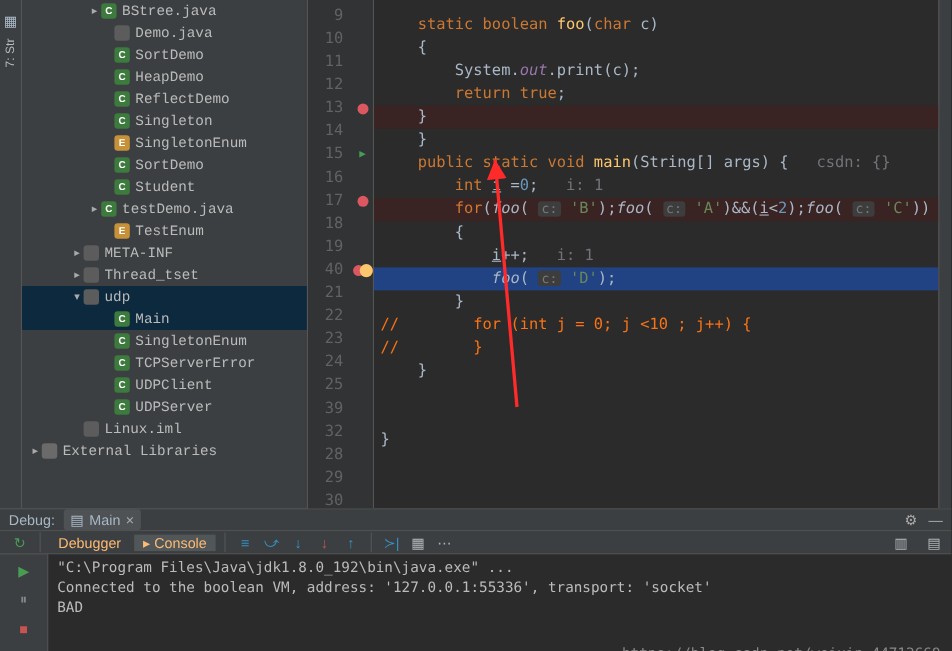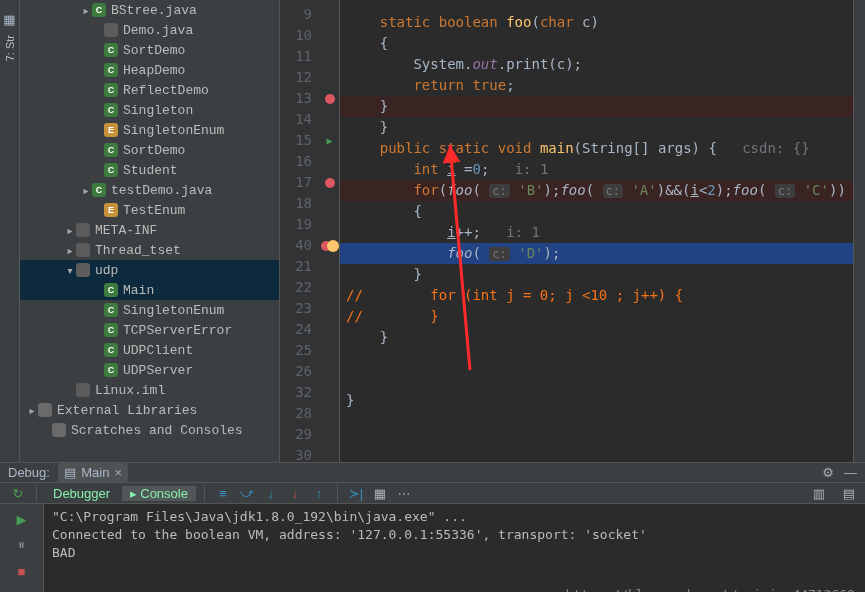--- a/index.html
+++ b/index.html
@@ -229,7 +229,7 @@
           <div>23</div>
           <div>24</div>
           <div>25</div>
-          <div>26</div>
+          <div>39</div>
           <div>32</div>
           <div>28</div>
           <div>29</div>

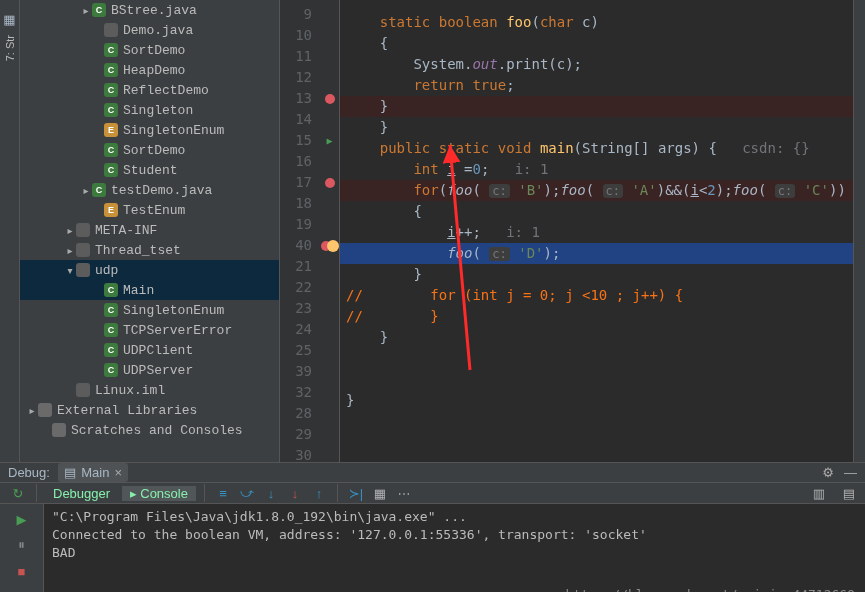--- a/index.html
+++ b/index.html
@@ -202,12 +202,6 @@
           <span class="ficon ic-lib"></span>
           <span class="tree-label">External Libraries</span>
         </div>
-        <div class="tree-row">
-          <span class="indent" style="width:20px"></span>
-          <span class="chev"></span>
-          <span class="ficon ic-lib"></span>
-          <span class="tree-label">Scratches and Consoles</span>
-        </div>
       </div>
 
     <div class="editor">

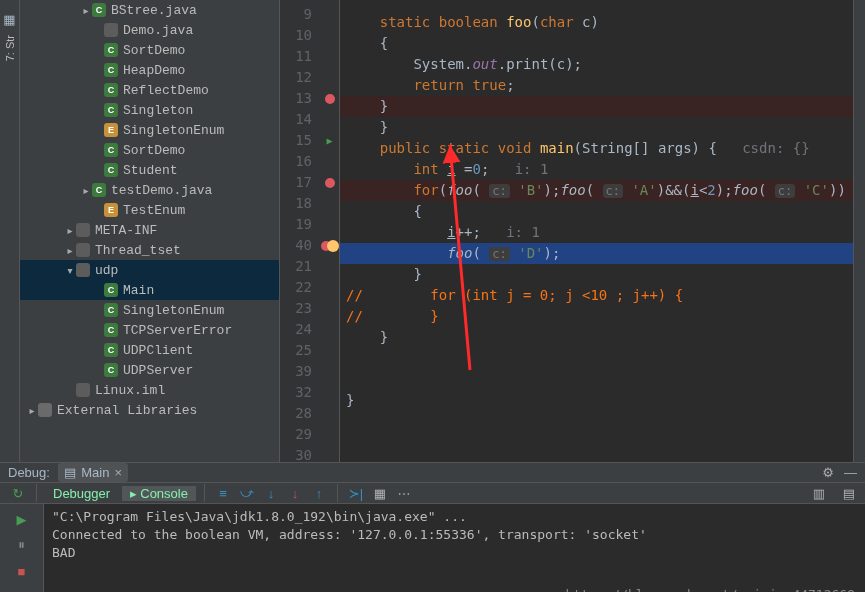--- a/index.html
+++ b/index.html
@@ -50,7 +50,7 @@
 .debug-tab{display:flex;align-items:center;gap:5px;padding:2px 6px;background:#4e5254;border-radius:3px;}
 .debug-header .right{display:flex;gap:10px;color:#aaa;}
 .debug-toolbar{height:26px;display:flex;align-items:center;padding:0 8px;gap:4px;border-bottom:1px solid #555;background:#3c3f41;}
-.dtab{padding:0 8px;color:#86efac;cursor:pointer;}
+.dtab{padding:0 8px;color:#fdba74;cursor:pointer;}
 .dtab.active{background:#515658;}
 .tb-icon{width:20px;height:20px;display:flex;align-items:center;justify-content:center;color:#afb1b3;cursor:pointer;}
 .tb-sep{width:1px;height:18px;background:#555;margin:0 4px;}

